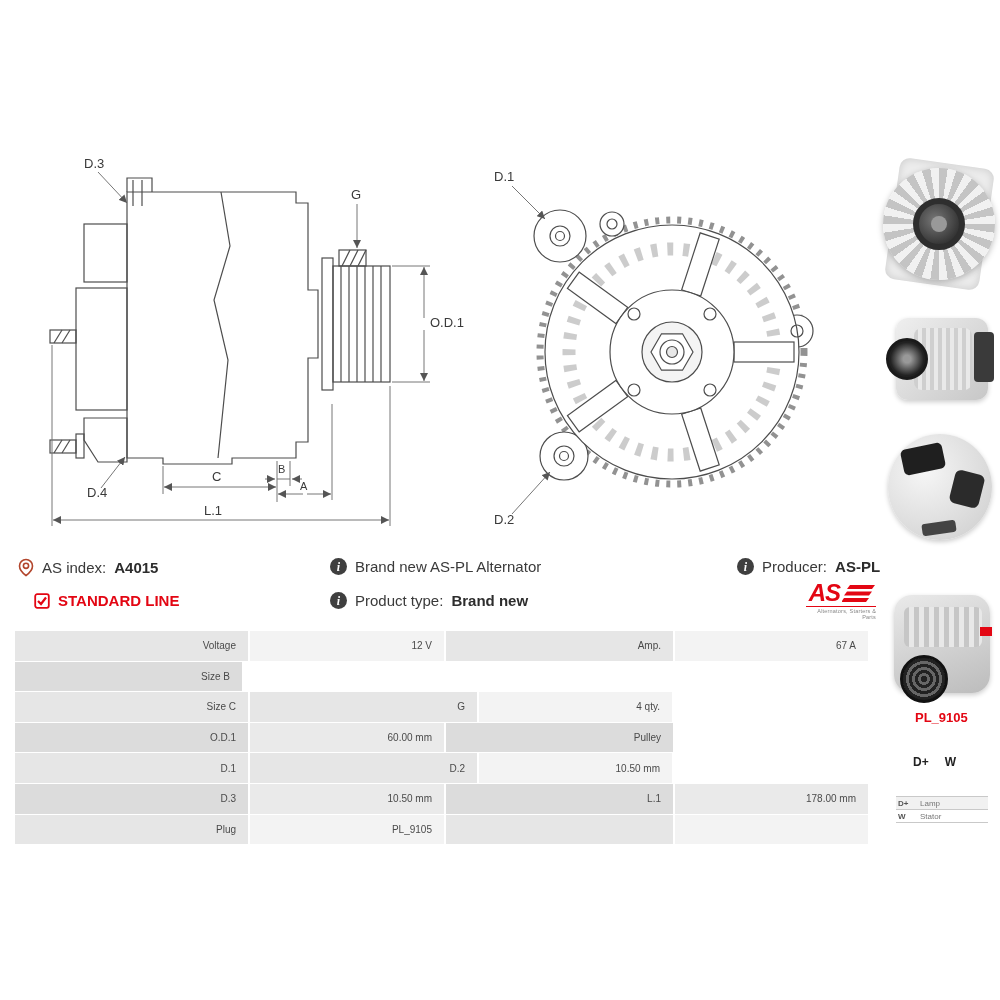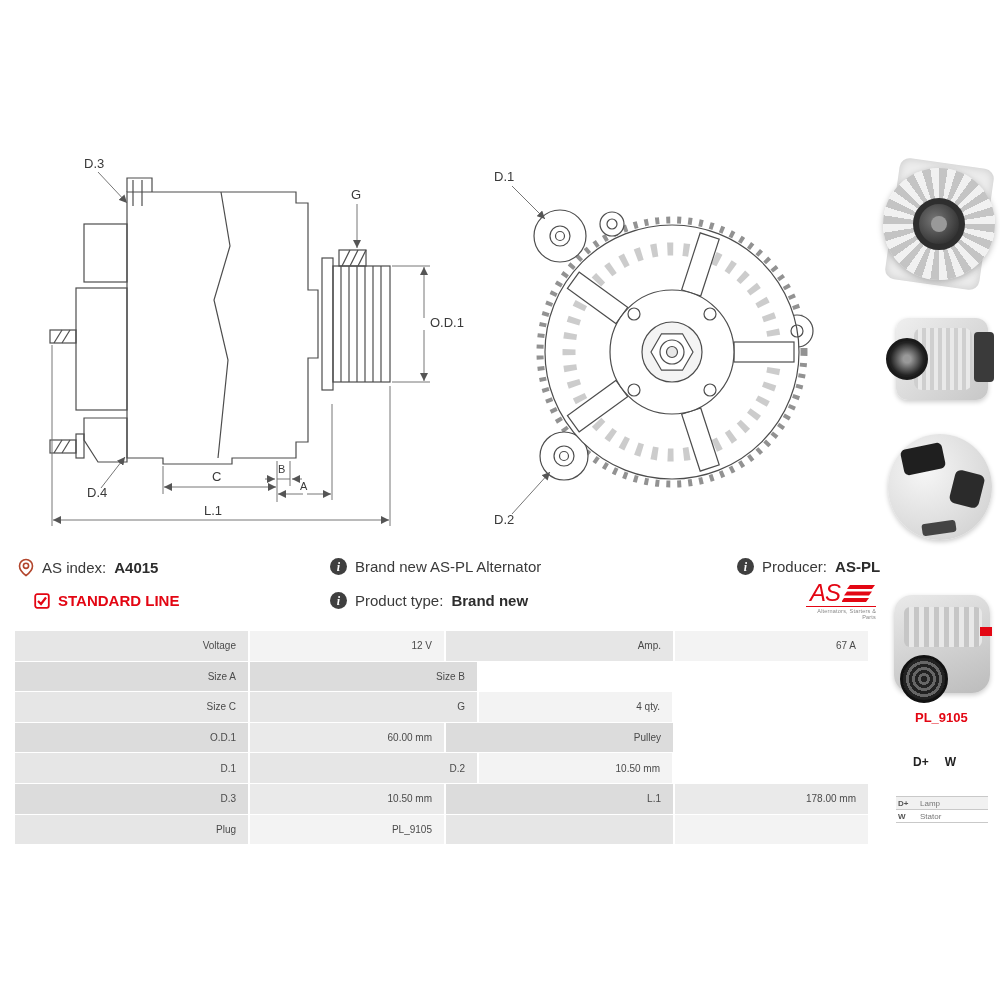--- a/index.html
+++ b/index.html
@@ -60,7 +60,7 @@
   
   .aslogo { position:absolute; left:806px; top:582px; width:70px; text-align:right; }
   .asrow { display:flex; align-items:flex-end; justify-content:flex-end; gap:2px; }
-  .astext { color:#e30613; font-weight:normal; font-style:italic; font-size:24px; line-height:0.9; letter-spacing:-1px; }
+  .astext { color:#e30613; font-weight:bold; font-style:italic; font-size:24px; line-height:0.9; letter-spacing:-1px; }
   .ascaption { font-size:5.5px; color:#888; letter-spacing:.2px; margin-top:2px; border-top:1px solid #e30613; padding-top:1px; }
 
   

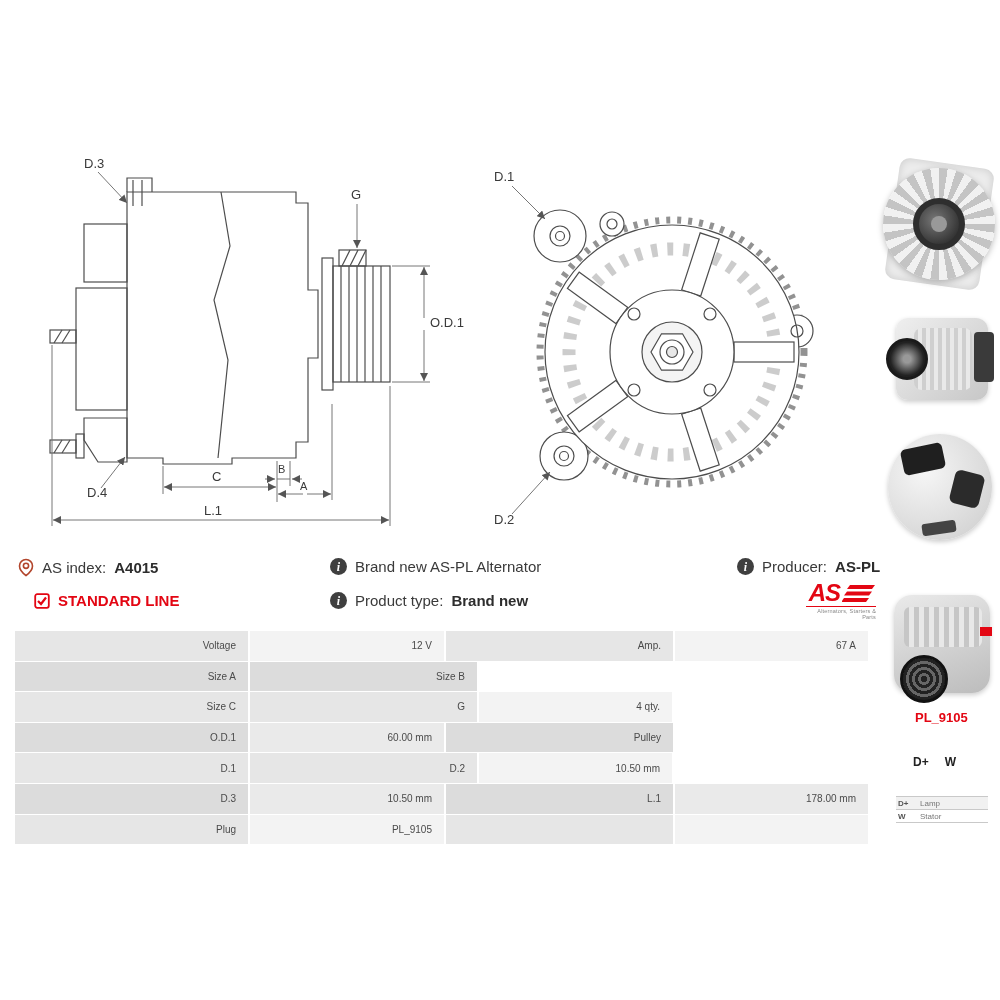--- a/index.html
+++ b/index.html
@@ -297,7 +297,6 @@
       <div class="cell val c4">67 A</div>
     </div>
     <div class="srow">
-      <div class="cell lab c1">Size A</div>
       <div class="cell lab c3">Size B</div>
     </div>
     <div class="srow">

